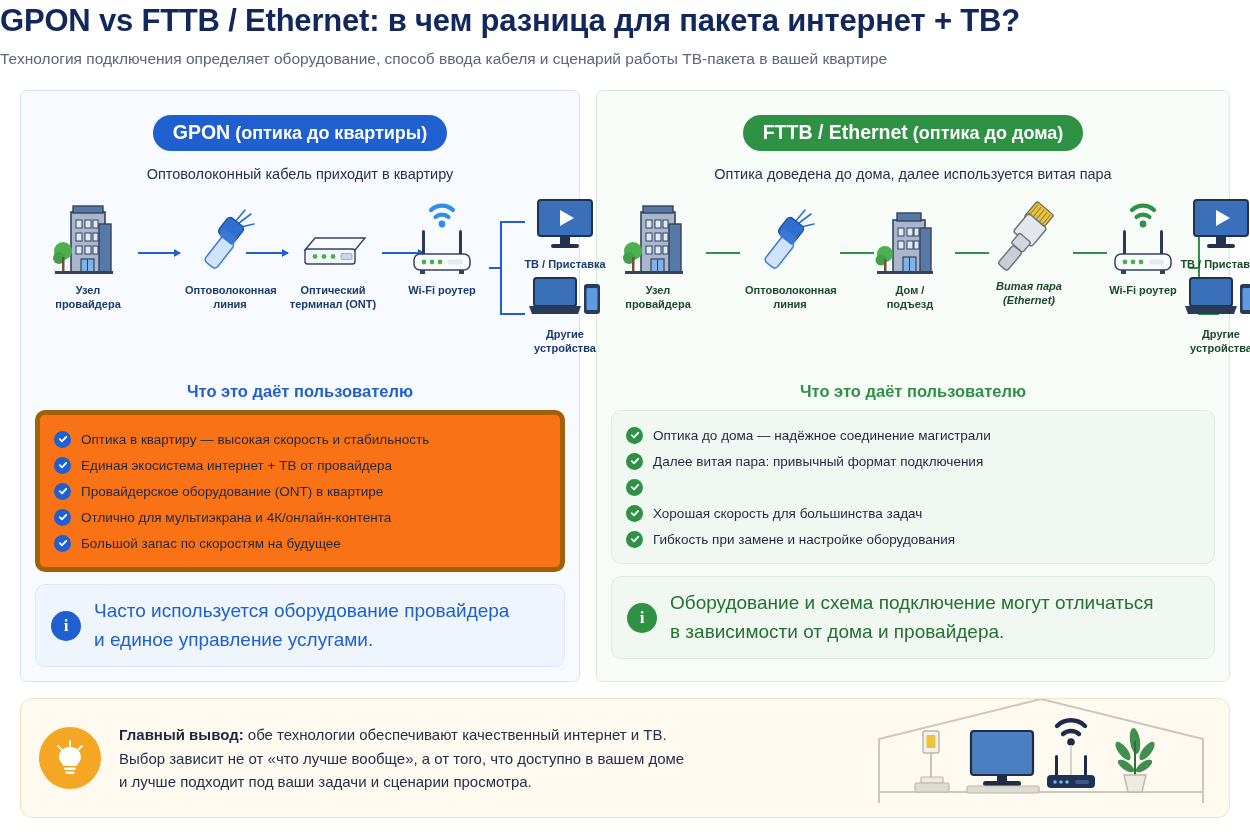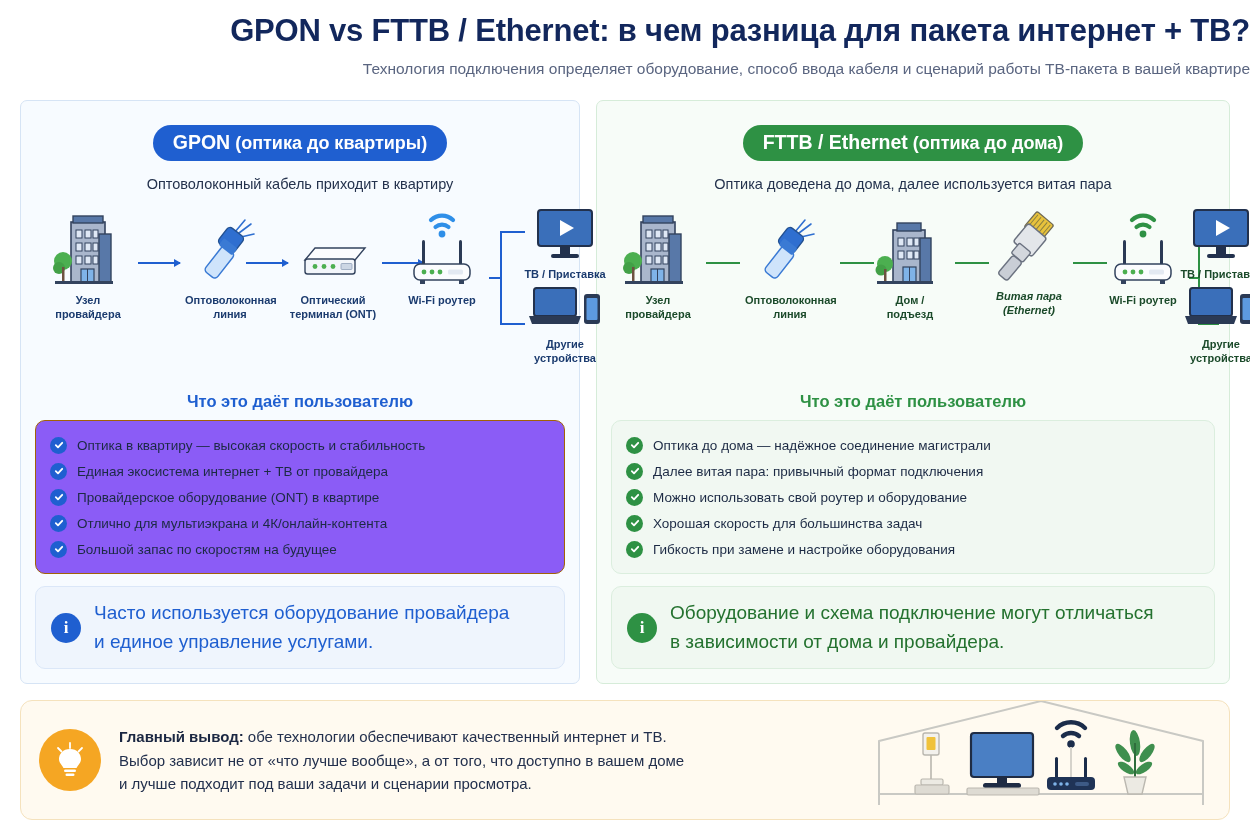--- a/index.html
+++ b/index.html
@@ -12,7 +12,7 @@
   .page { position: relative; width: 1250px; height: 833px; background: #ffffff; }
 
   
-  .hdr { text-align: right; padding-top: 14px; }
+  .hdr { text-align: left; padding-top: 4px; }
   .hdr h1 {
     font-size: 31px; font-weight: 700; color: #12275c;
     letter-spacing: -0.2px; line-height: 1.12;

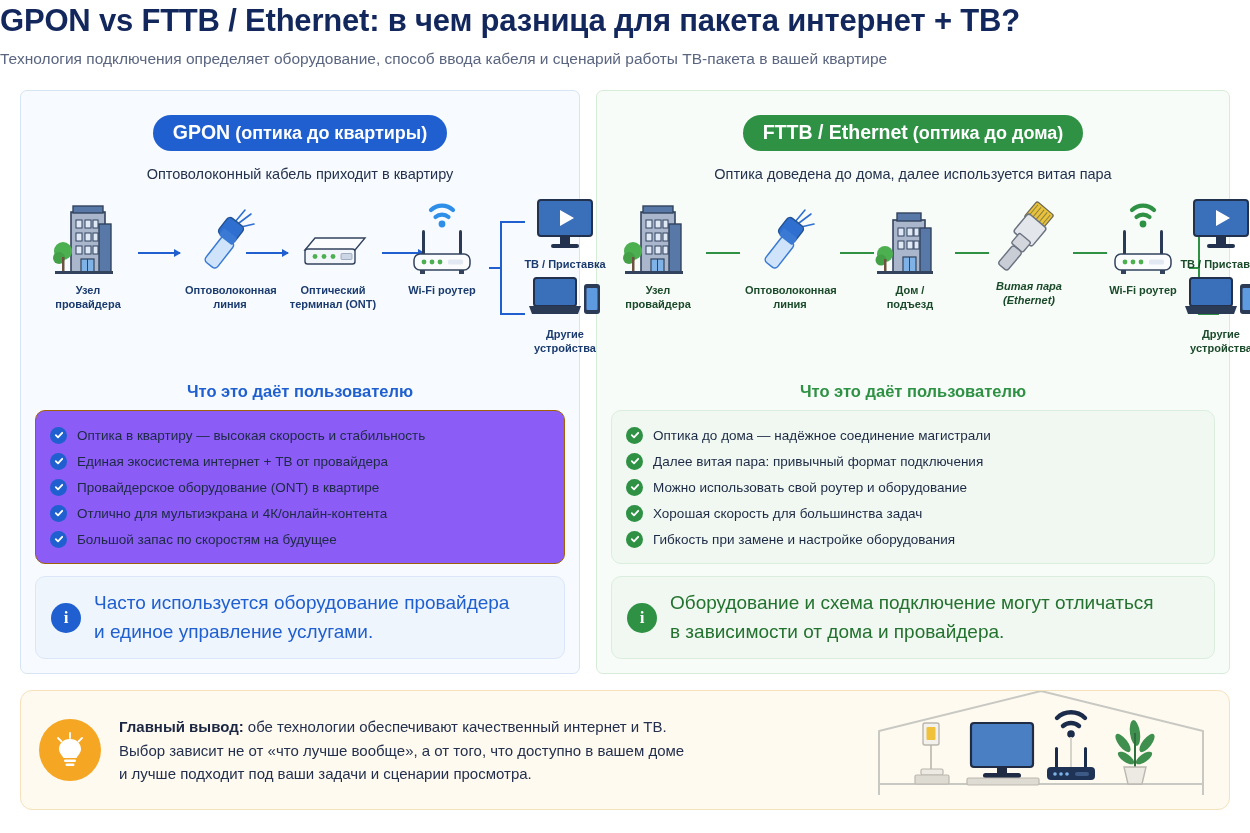--- a/index.html
+++ b/index.html
@@ -72,7 +72,7 @@
   .sect-title.green { color: #2e9144; }
 
   .blist { margin-top: 9px; border-radius: 10px; padding: 11px 14px 11px 14px; }
-  .blist.blue  { background: #8b5cf6; border: 1px solid #a16207; }
+  .blist.blue  { background: #f97316; border: 5px solid #a16207; }
   .blist.green { background: #f1f8f2; border: 1px solid #dbeede; }
   .bitem { display: flex; align-items: center; gap: 10px; padding: 4.5px 0; }
   .bitem .txt { font-size: 13.5px; color: #1c2a44; }

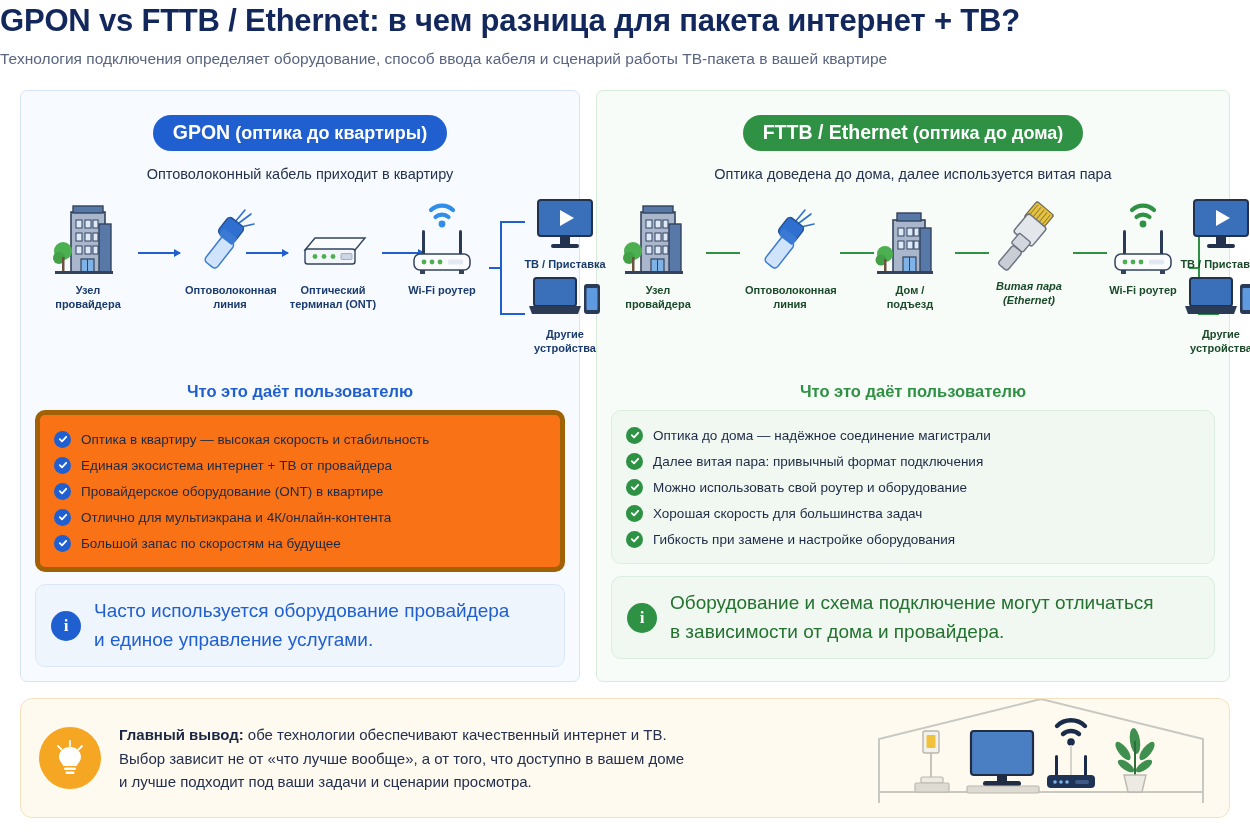--- a/index.html
+++ b/index.html
@@ -491,7 +491,6 @@
                 <path d="M1.8 5.2 L4 7.4 L8.2 2.8" fill="none" stroke="#fff" stroke-width="1.8" stroke-linecap="round" stroke-linejoin="round"></path>
               </svg>
           </span>
-          <span class="txt">Можно использовать свой роутер и оборудование</span>
         </div>
         <div class="bitem">
           <span class="chk green">

